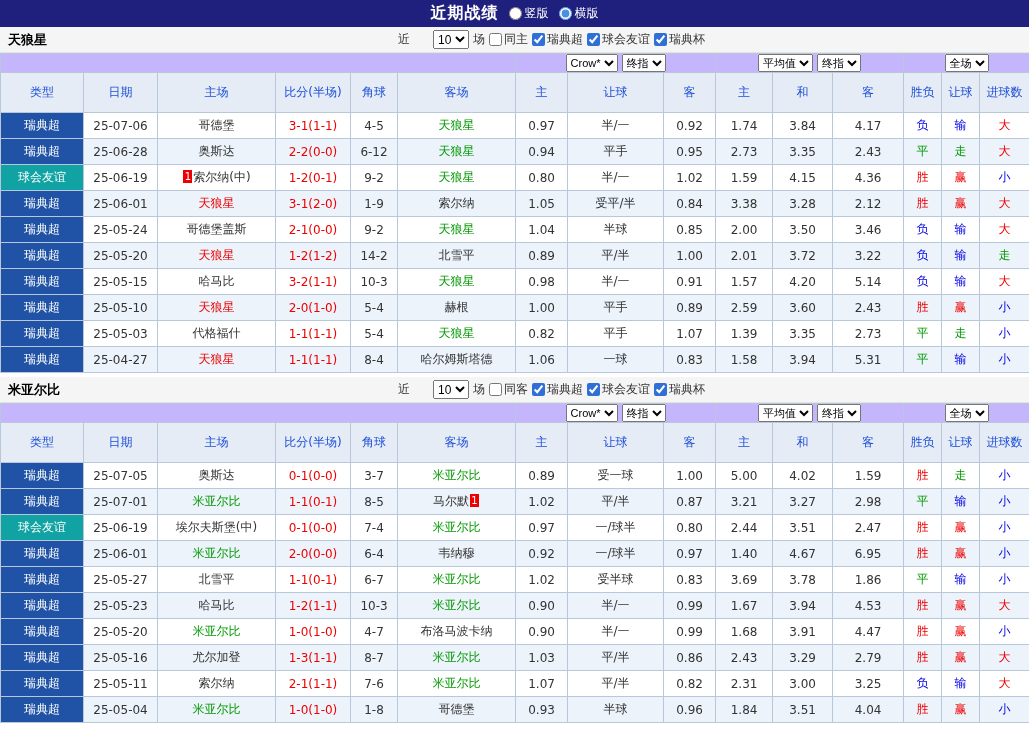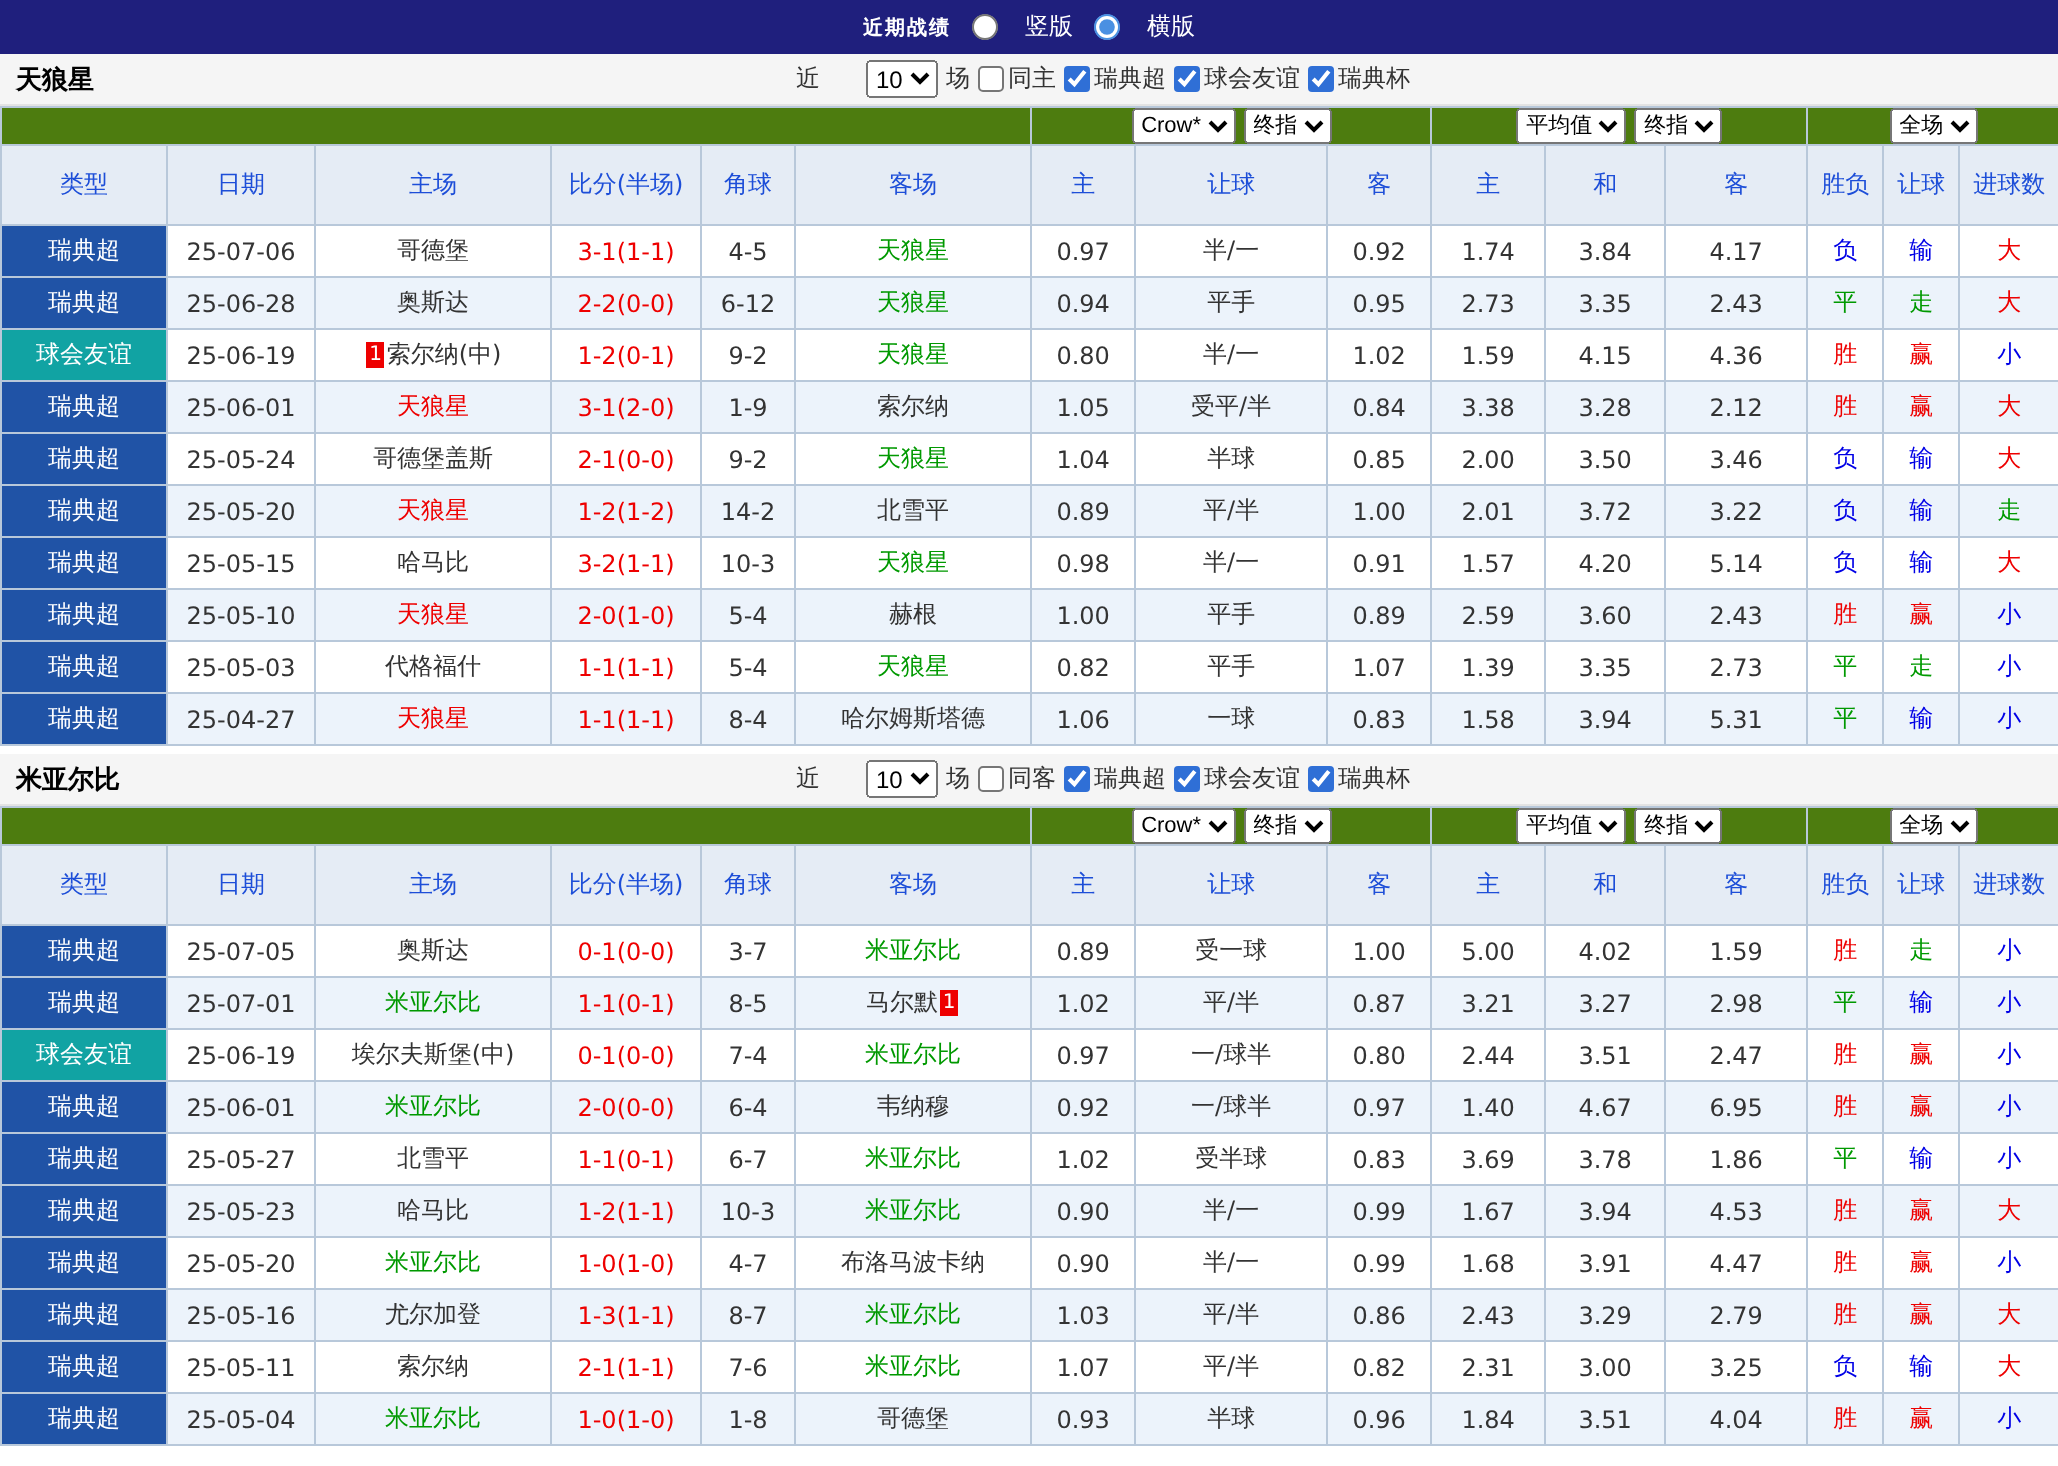--- a/index.html
+++ b/index.html
@@ -11,7 +11,7 @@
     height:27px; background:#1f1f7d; color:#fff;
     display:flex; align-items:center; justify-content:center; gap:10px;
   }
-  .titlebar .title { font-weight:bold; font-size:10px; letter-spacing:1px; }
+  .titlebar .title { font-weight:bold; font-size:16px; letter-spacing:1px; }
   .titlebar label { display:inline-flex; align-items:center; gap:14px; cursor:pointer; font-size:12px; }
   .titlebar input { margin:0; accent-color:#4a90e2; }
   .section-bar { position:relative; height:26px; background:#f5f5f5; display:flex; align-items:center; border-bottom:1px solid #e3e3e3; }

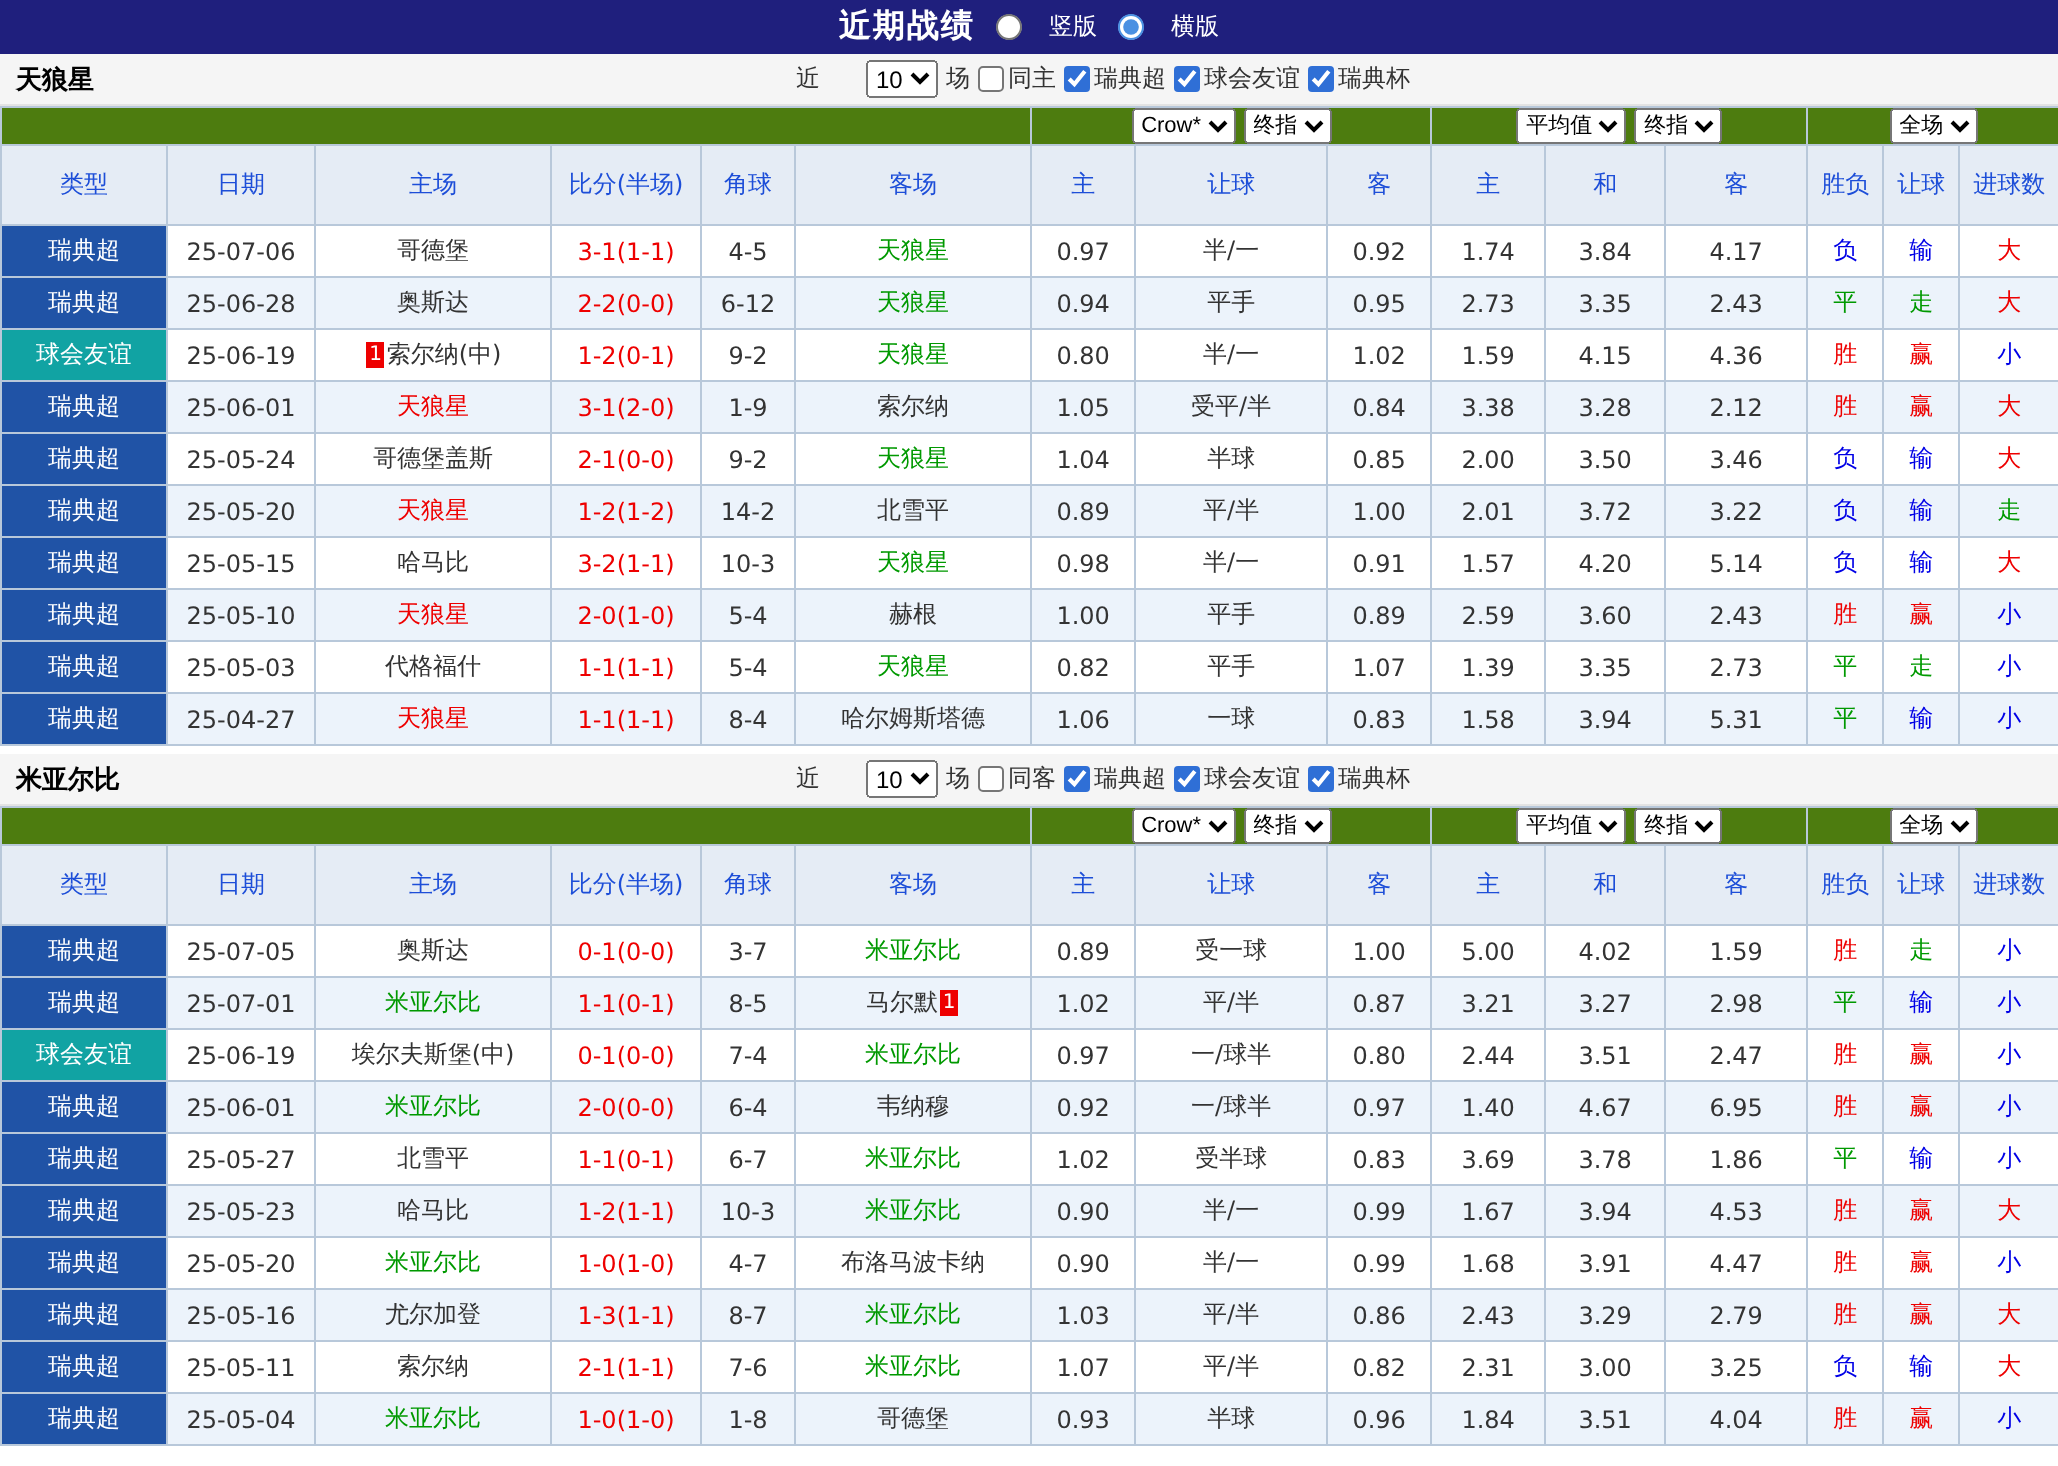--- a/index.html
+++ b/index.html
@@ -12,7 +12,7 @@
     display:flex; align-items:center; justify-content:center; gap:10px;
   }
   .titlebar .title { font-weight:bold; font-size:16px; letter-spacing:1px; }
-  .titlebar label { display:inline-flex; align-items:center; gap:14px; cursor:pointer; font-size:12px; }
+  .titlebar label { display:inline-flex; align-items:center; gap:3px; cursor:pointer; font-size:12px; }
   .titlebar input { margin:0; accent-color:#4a90e2; }
   .section-bar { position:relative; height:26px; background:#f5f5f5; display:flex; align-items:center; border-bottom:1px solid #e3e3e3; }
   .team-name { font-weight:bold; color:#000; padding-left:8px; font-size:13px; }

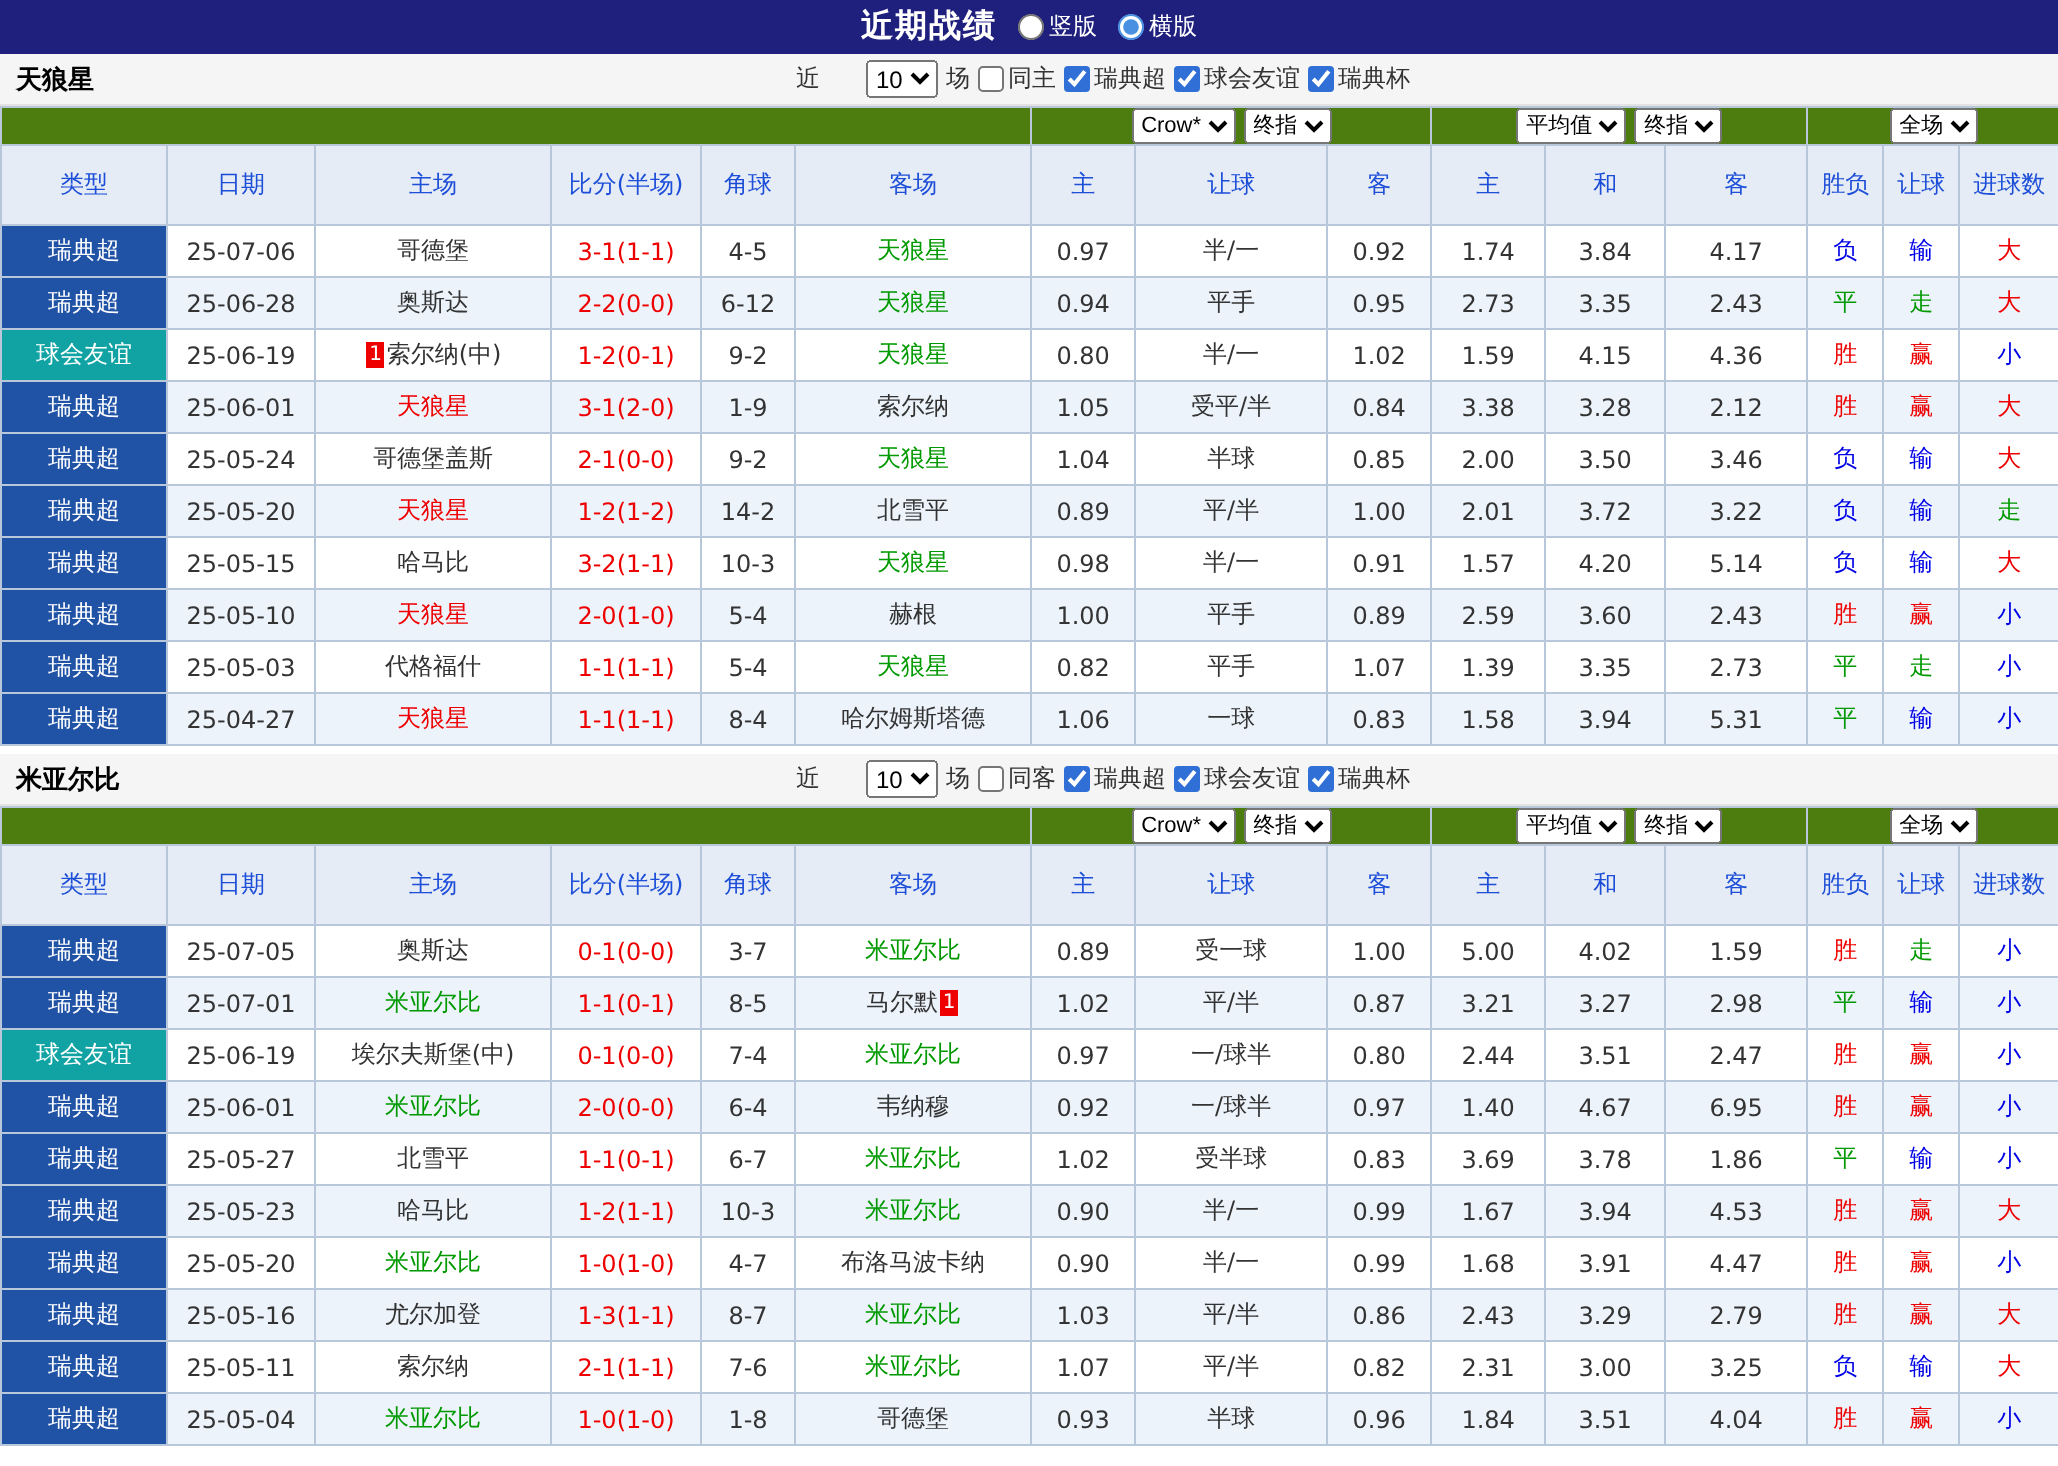--- a/index.html
+++ b/index.html
@@ -22,7 +22,7 @@
   .filters input[type=checkbox] { width:13px; height:13px; margin:0; accent-color:#2f6fd6; }
   table { border-collapse:collapse; table-layout:fixed; width:1029px; }
   td { border:1px solid #b8c8da; text-align:center; height:26px; overflow:hidden; white-space:nowrap; }
-  tr.selrow td { height:19px; background:#4d7c0f; }
+  tr.selrow td { height:19px; background:#c4b5fd; }
   tr.selrow select { font-size:11px; height:18px; margin:0 2px; }
   tr.headrow td { background:#e5ecf5; color:#1d4ed8; height:40px; }
   td.type { color:#fff; }

